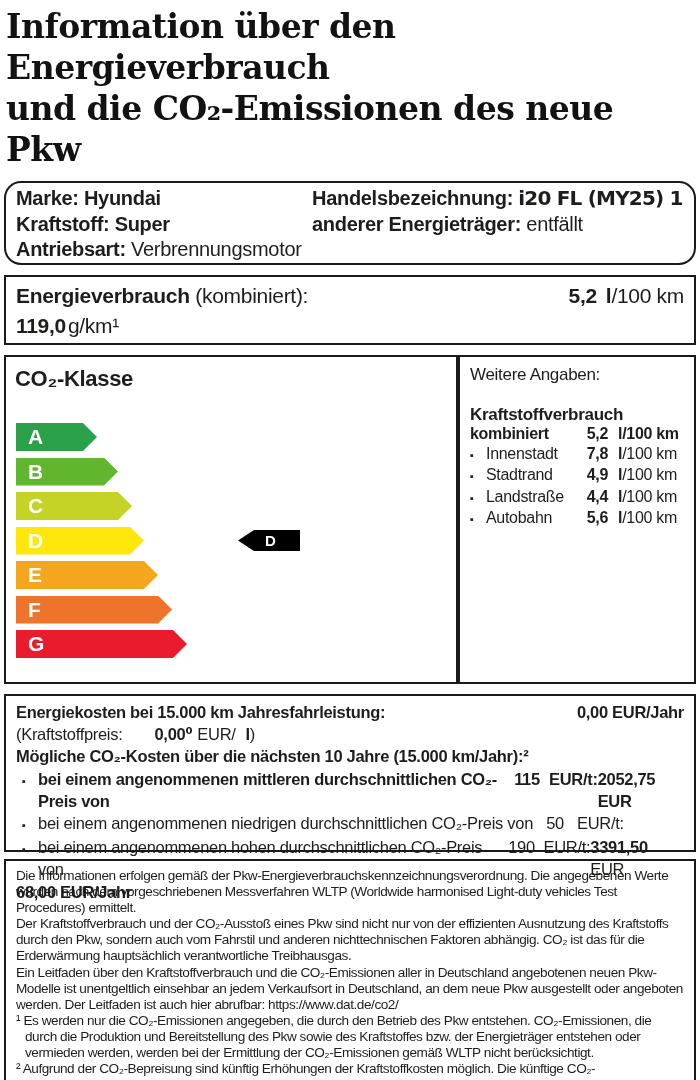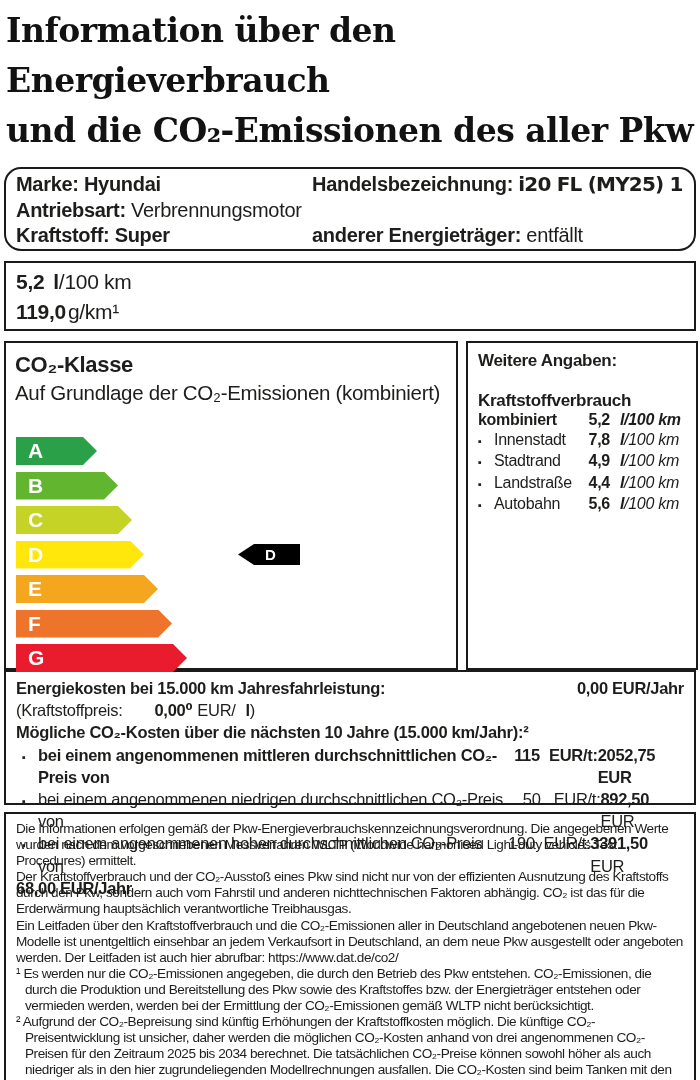--- a/index.html
+++ b/index.html
@@ -14,7 +14,7 @@
   
   .title {
     font-family:"DejaVu Serif","Liberation Serif",serif;
-    font-weight:700; font-size:33px; line-height:50px;
+    font-weight:700; font-size:33px; line-height:41px;
     color:#121212; letter-spacing:-0.5px;
     padding:2px 0 0 2px; margin-bottom:11px;
   }

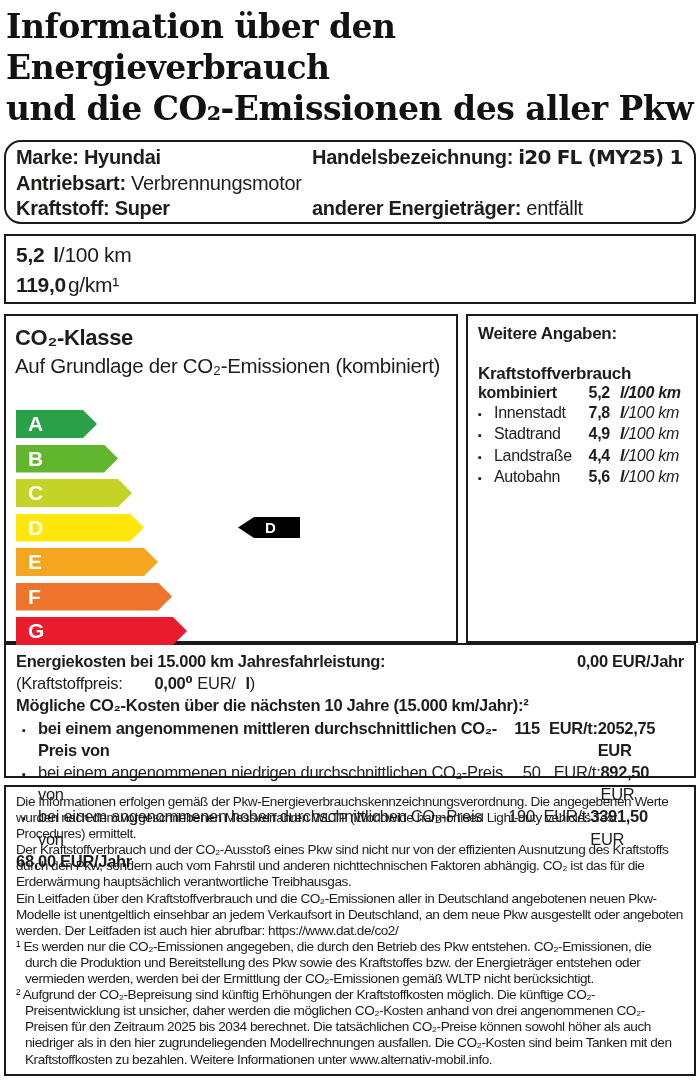--- a/index.html
+++ b/index.html
@@ -96,7 +96,7 @@
 
   <div class="title">
     <div>Information über den Energieverbrauch</div>
-    <div>und die CO₂-Emissionen des aller Pkw</div>
+    <div>und die CO₂-Emissionen des neue Pkw</div>
   </div>
 
   <section class="box vehicle-box">

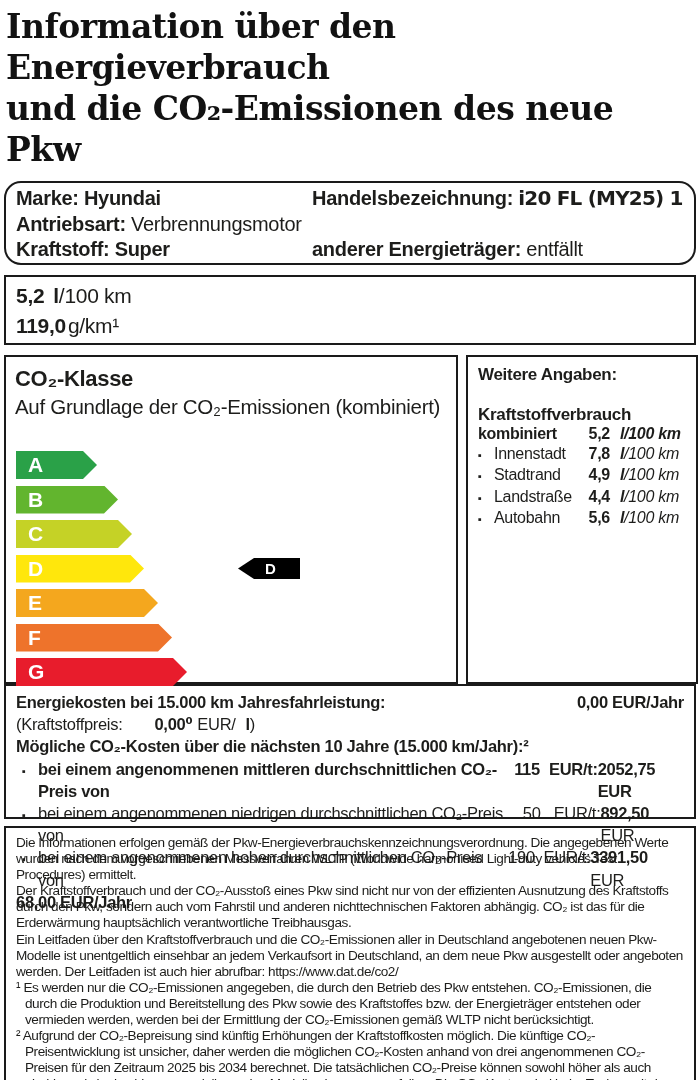--- a/index.html
+++ b/index.html
@@ -111,19 +111,19 @@
       </div>
     </div>
     <div class="row">
+      <div class="cell-left">
+        <span class="lbl">Kraftstoff:</span>
+        <span class="lbl">Super</span>
+      </div>
+      <div class="cell-right">
+        <span class="lbl">anderer Energieträger:</span>
+        <span>entfällt</span>
+      </div>
+    </div>
+    <div class="row">
       <div>
         <span class="lbl">Antriebsart:</span>
         <span>Verbrennungsmotor</span>
-      </div>
-    </div>
-    <div class="row">
-      <div class="cell-left">
-        <span class="lbl">Kraftstoff:</span>
-        <span class="lbl">Super</span>
-      </div>
-      <div class="cell-right">
-        <span class="lbl">anderer Energieträger:</span>
-        <span>entfällt</span>
       </div>
     </div>
   </section>

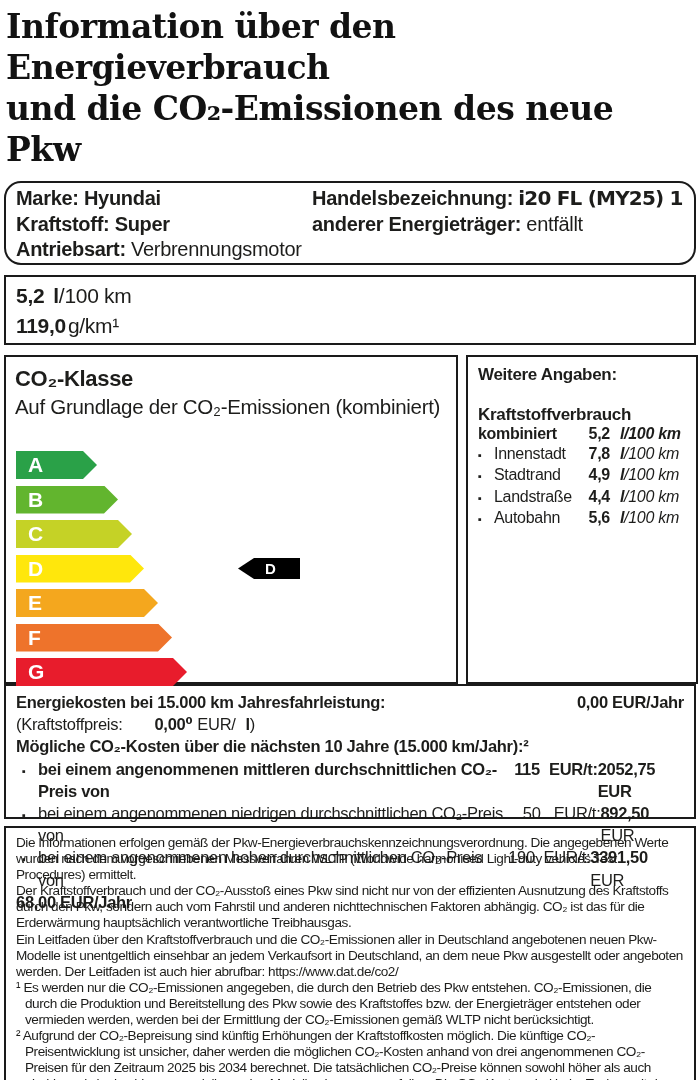--- a/index.html
+++ b/index.html
@@ -131,6 +131,9 @@
   <section class="box consumption-box">
     <div class="row">
       <div>
+        <span class="lbl">Energieverbrauch</span><span> (kombiniert):</span>
+      </div>
+      <div>
         <span class="cons-val">5,2</span><span class="cons-unit-b">l</span><span>/100 km</span>
       </div>
     </div>

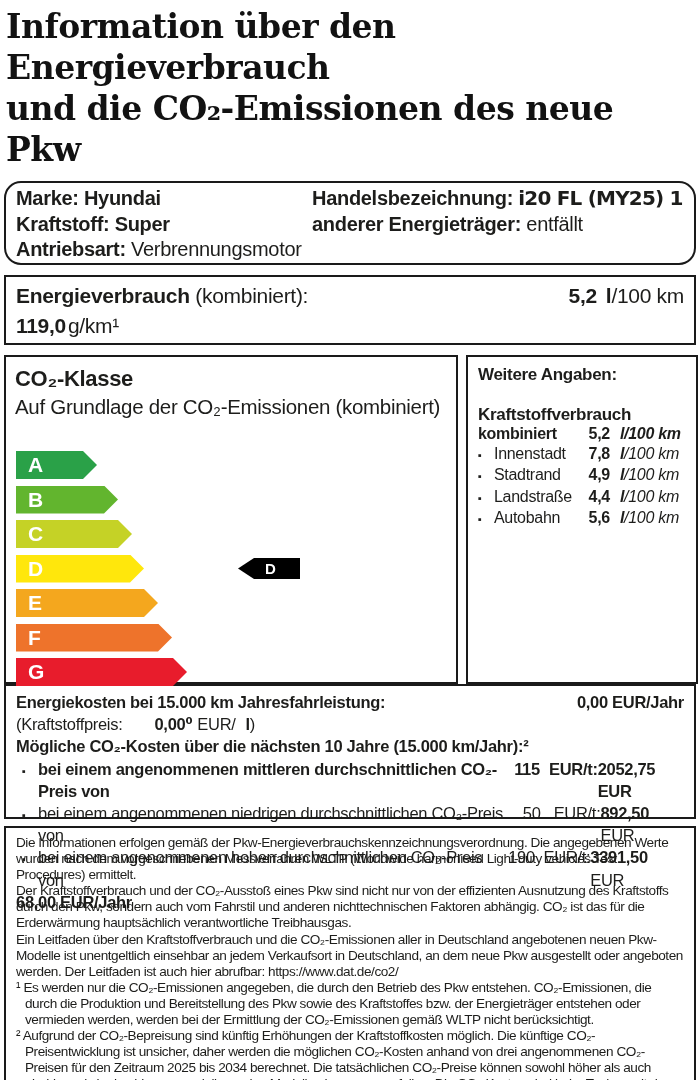--- a/index.html
+++ b/index.html
@@ -39,7 +39,7 @@
   .cons-unit-b { font-weight:700; }
 
   
-  .middle { display:flex; gap:8px; height:329px; }
+  .middle { display:flex; gap:0; margin-bottom:10px; height:329px; }
   .co2-box { width:454px; flex:none; padding:7px 9px; }
   .co2-heading { font-weight:700; font-size:22px; line-height:29px; }
   .co2-subheading { font-size:20.5px; line-height:28px; }

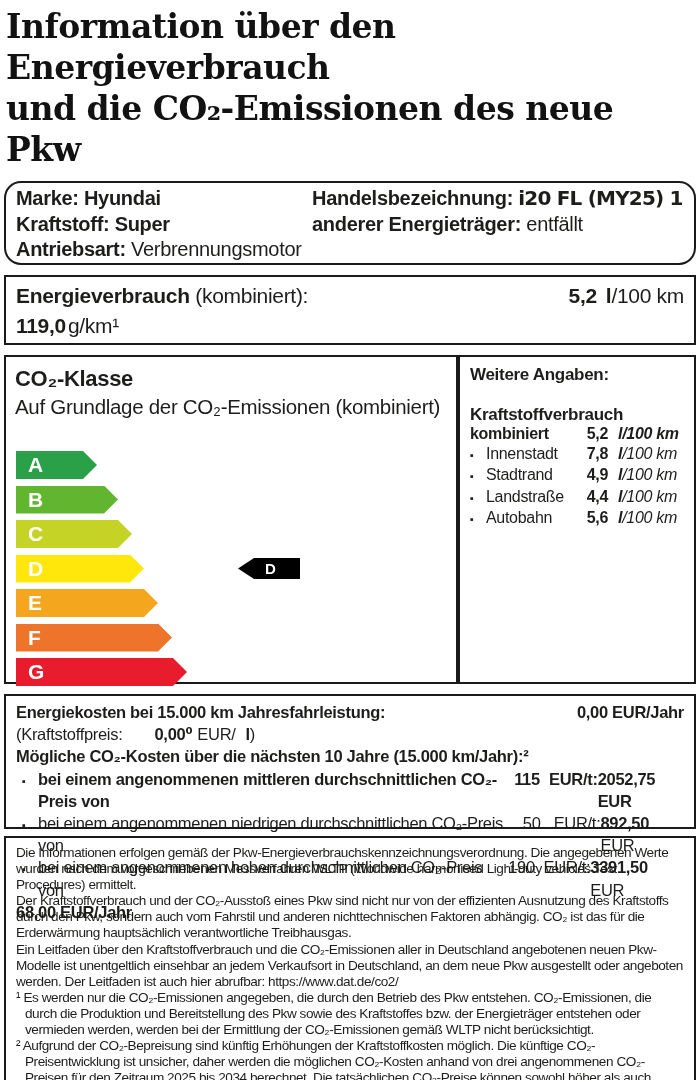--- a/index.html
+++ b/index.html
@@ -59,7 +59,7 @@
 
   
   .details-box { flex:1; padding:8px 10px; font-size:16px; line-height:19.5px; }
-  .details-heading { font-weight:700; font-size:17px; margin-bottom:20px; }
+  .details-heading { font-weight:400; font-size:17px; margin-bottom:20px; }
   .details-sub { font-weight:700; font-size:17px; }
   .detail-row { display:flex; align-items:baseline; }
   .detail-row .bullet { width:16px; flex:none; font-size:11px; }

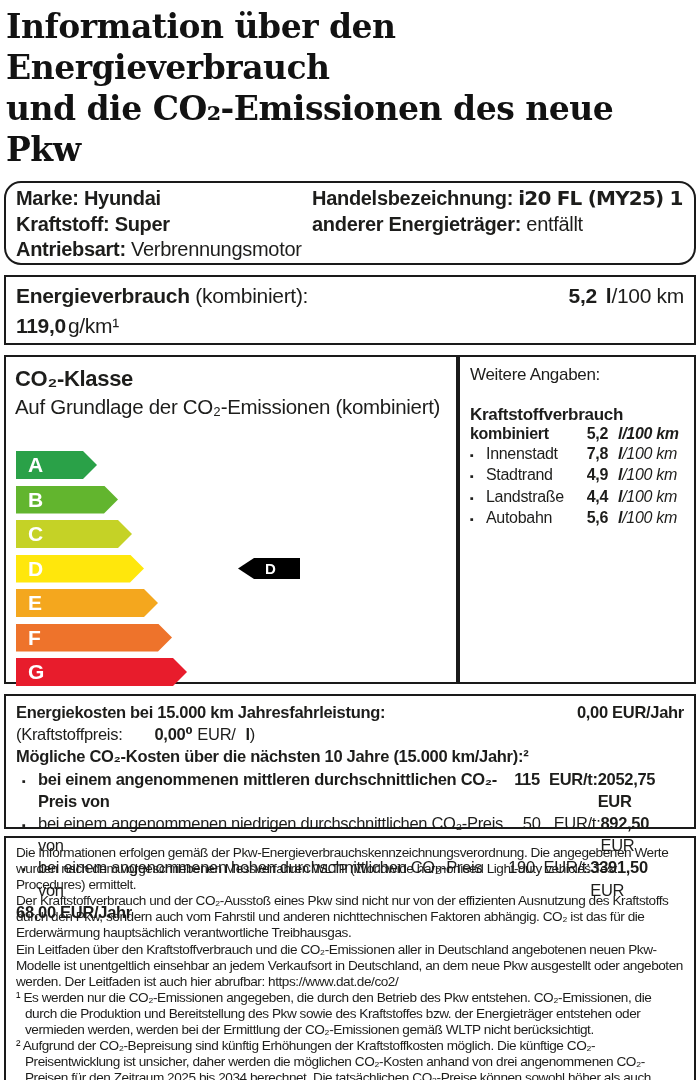--- a/index.html
+++ b/index.html
@@ -147,7 +147,6 @@
   <div class="middle">
     <section class="box co2-box">
       <div class="co2-heading">CO₂-Klasse</div>
-      <div class="co2-subheading">Auf Grundlage der CO₂-Emissionen (kombiniert)</div>
       <div class="scale">
           <div class="scale-row">
             <div class="class-arrow" style="width: 81px; background: rgb(42, 161, 72);">

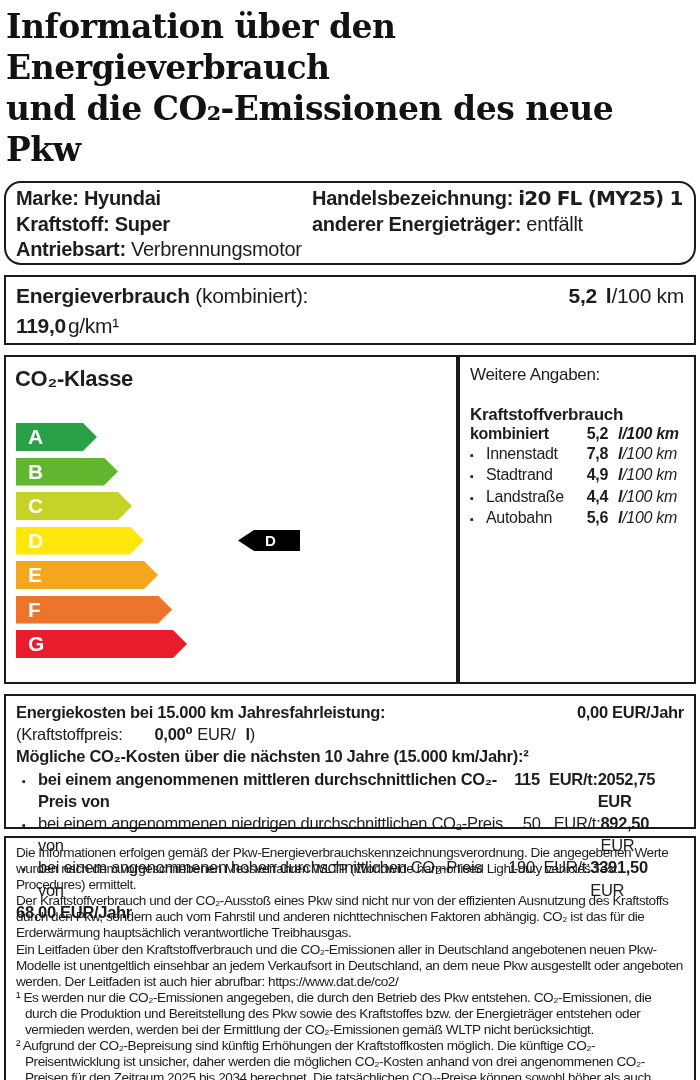--- a/index.html
+++ b/index.html
@@ -65,7 +65,7 @@
   .detail-row .bullet { width:16px; flex:none; font-size:11px; }
   .detail-row .dlabel { flex:1; }
   .detail-row .dvalue { width:38px; text-align:right; font-weight:700; flex:none; }
-  .detail-row .dunit { width:66px; margin-left:10px; flex:none;font-style:italic; }
+  .detail-row .dunit { width:66px; margin-left:10px; flex:none; }
   .detail-row .ub { font-weight:700; }
   .combined-row { font-weight:700; }
   .combined-row .dlabel { padding-left:0; }

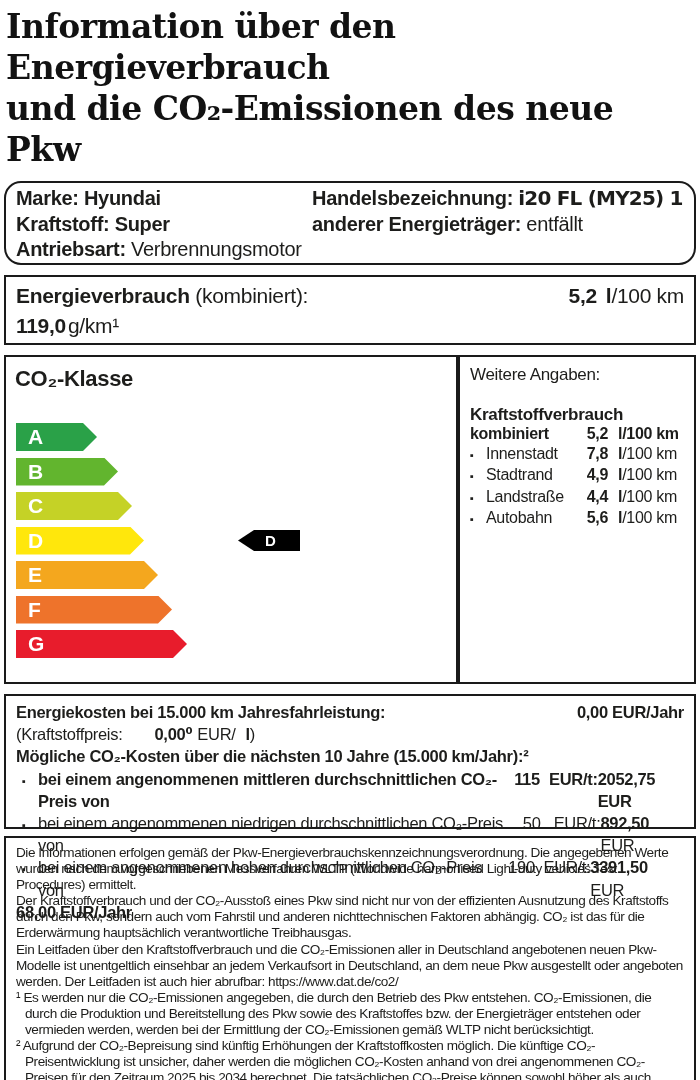--- a/index.html
+++ b/index.html
@@ -71,7 +71,7 @@
   .combined-row .dlabel { padding-left:0; }
 
   
-  .costs-box { height:135px; padding:5px 10px; margin-bottom:7px;
+  .costs-box { height:158px; padding:5px 10px; margin-bottom:7px;
     font-size:16.5px; line-height:22.2px; }
   .cost-row { display:flex; justify-content:space-between; }
   .bold { font-weight:700; }

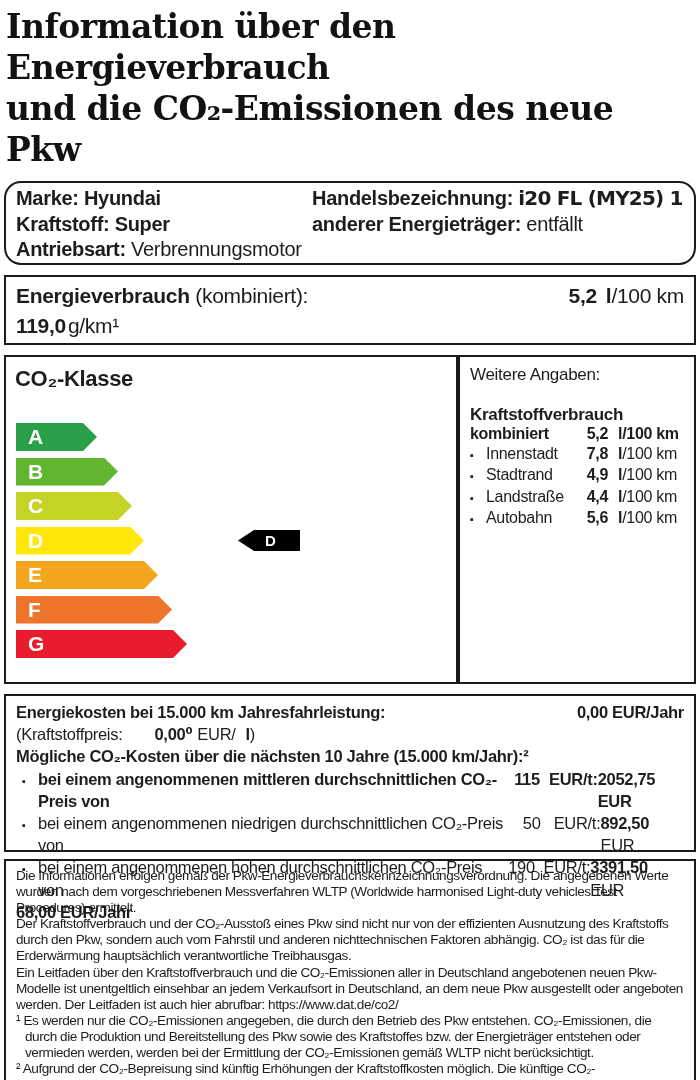--- a/index.html
+++ b/index.html
@@ -248,7 +248,6 @@
         <span class="price-num" style="font-weight:400;">50</span>
         <span>EUR/t:</span>
       </span>
-      <span><span class="bold">892,50</span> <span>EUR</span></span>
     </div>
     <div class="cost-bullet">
       <span class="left">

